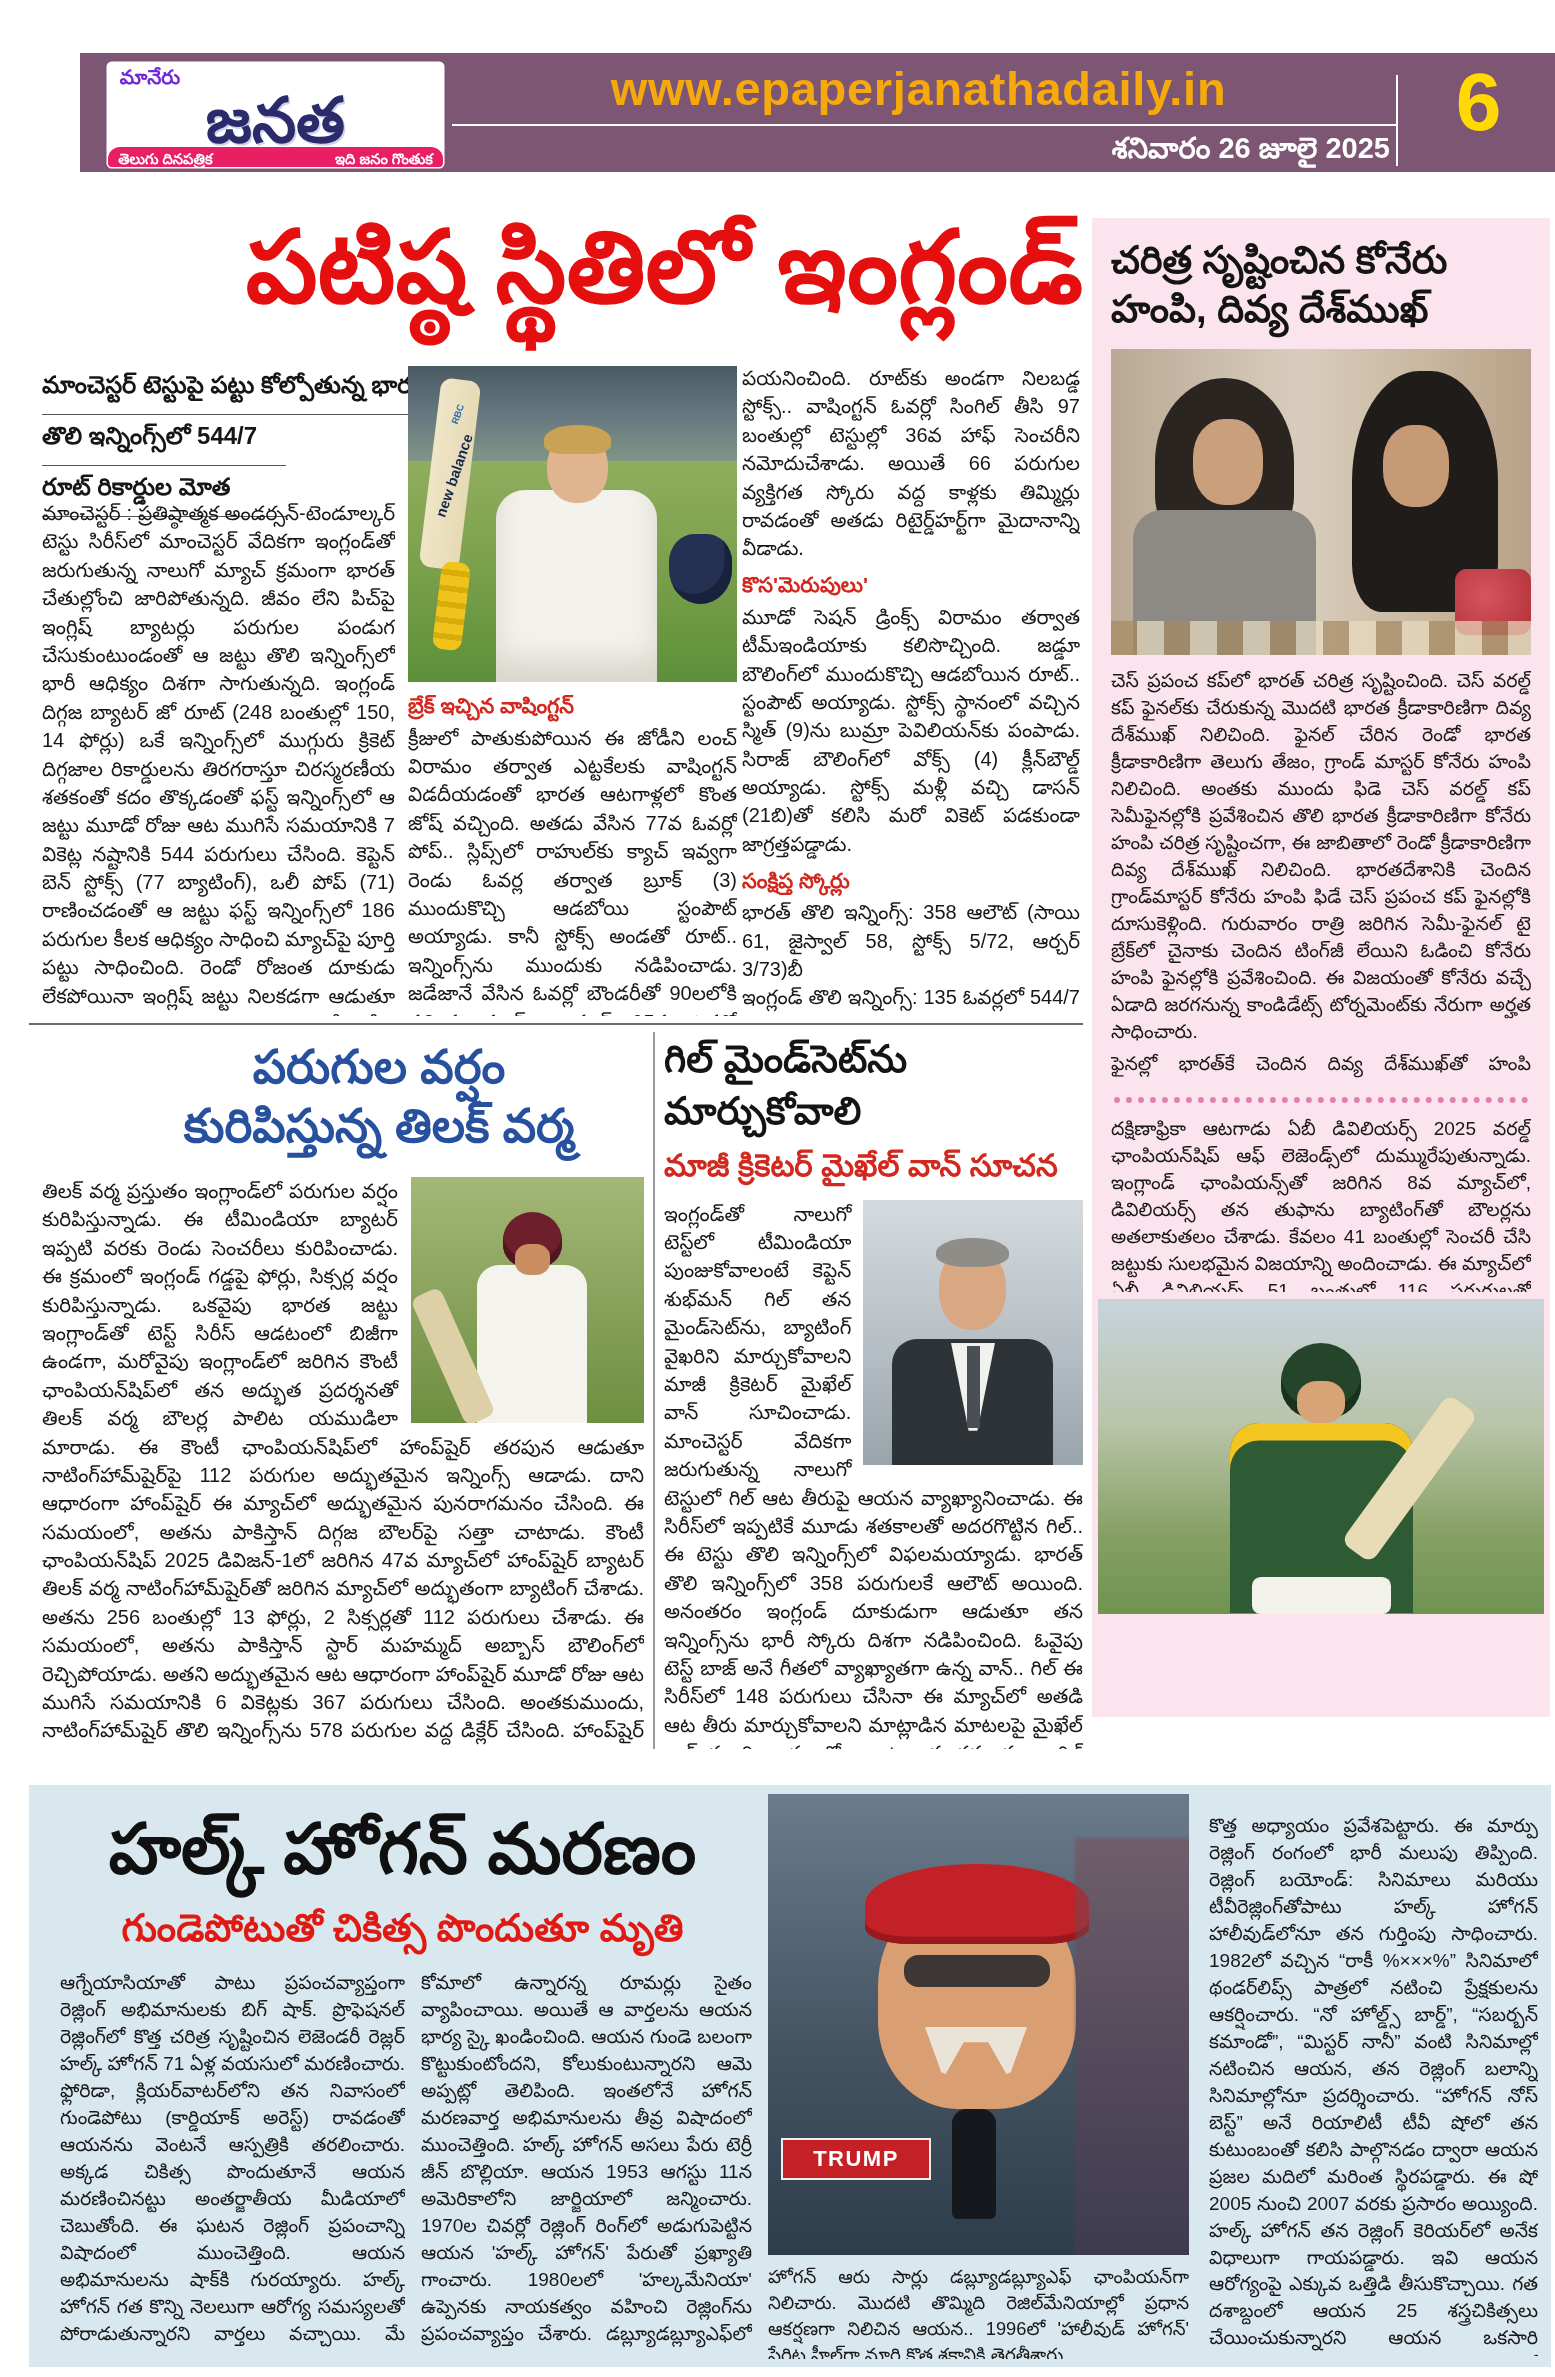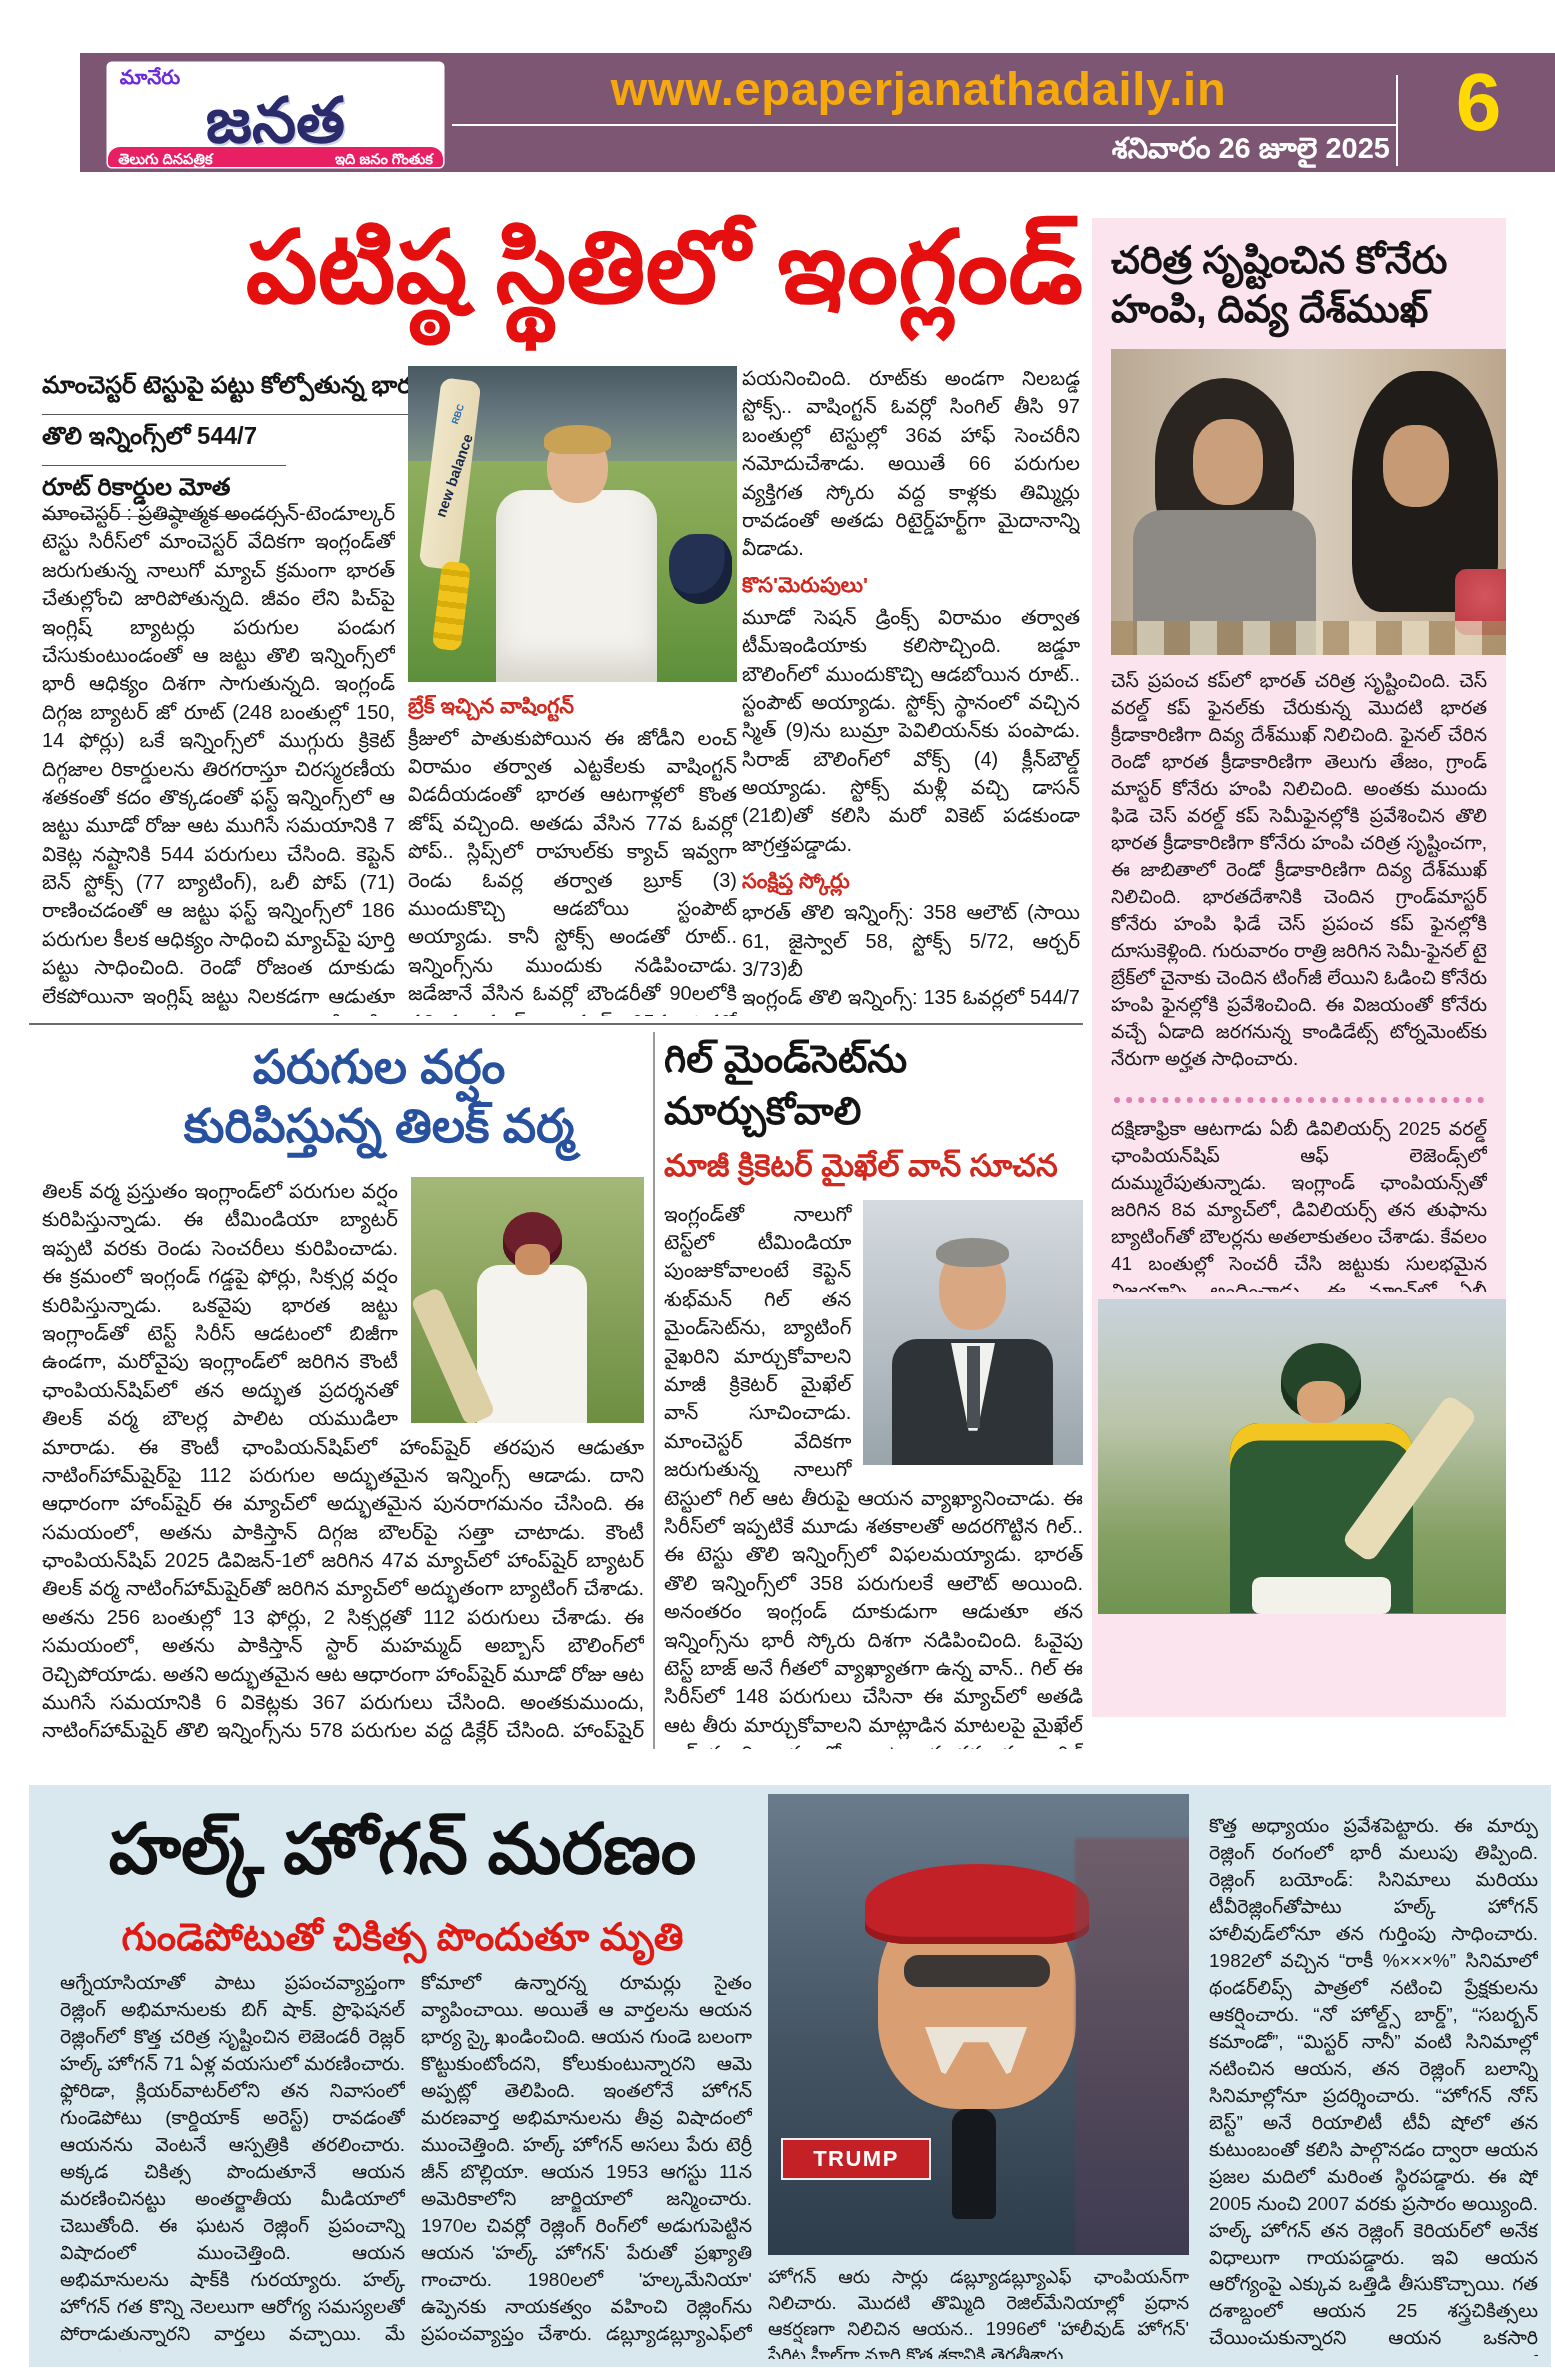--- a/index.html
+++ b/index.html
@@ -151,7 +151,7 @@
     </div>
   </div>
 
-  <div class="abs pink-panel" style="left:1092px;top:218px;width:414px;height:1499px;overflow:hidden;">
+  <div class="abs pink-panel" style="left:1092px;top:218px;width:458px;height:1499px;overflow:hidden;">
 
     <div class="chess-headline" style="padding:17.6px 19px 10.2px 19px;">చరిత్ర సృష్టించిన కోనేరు హంపి, దివ్య దేశ్‌ముఖ్</div>
 

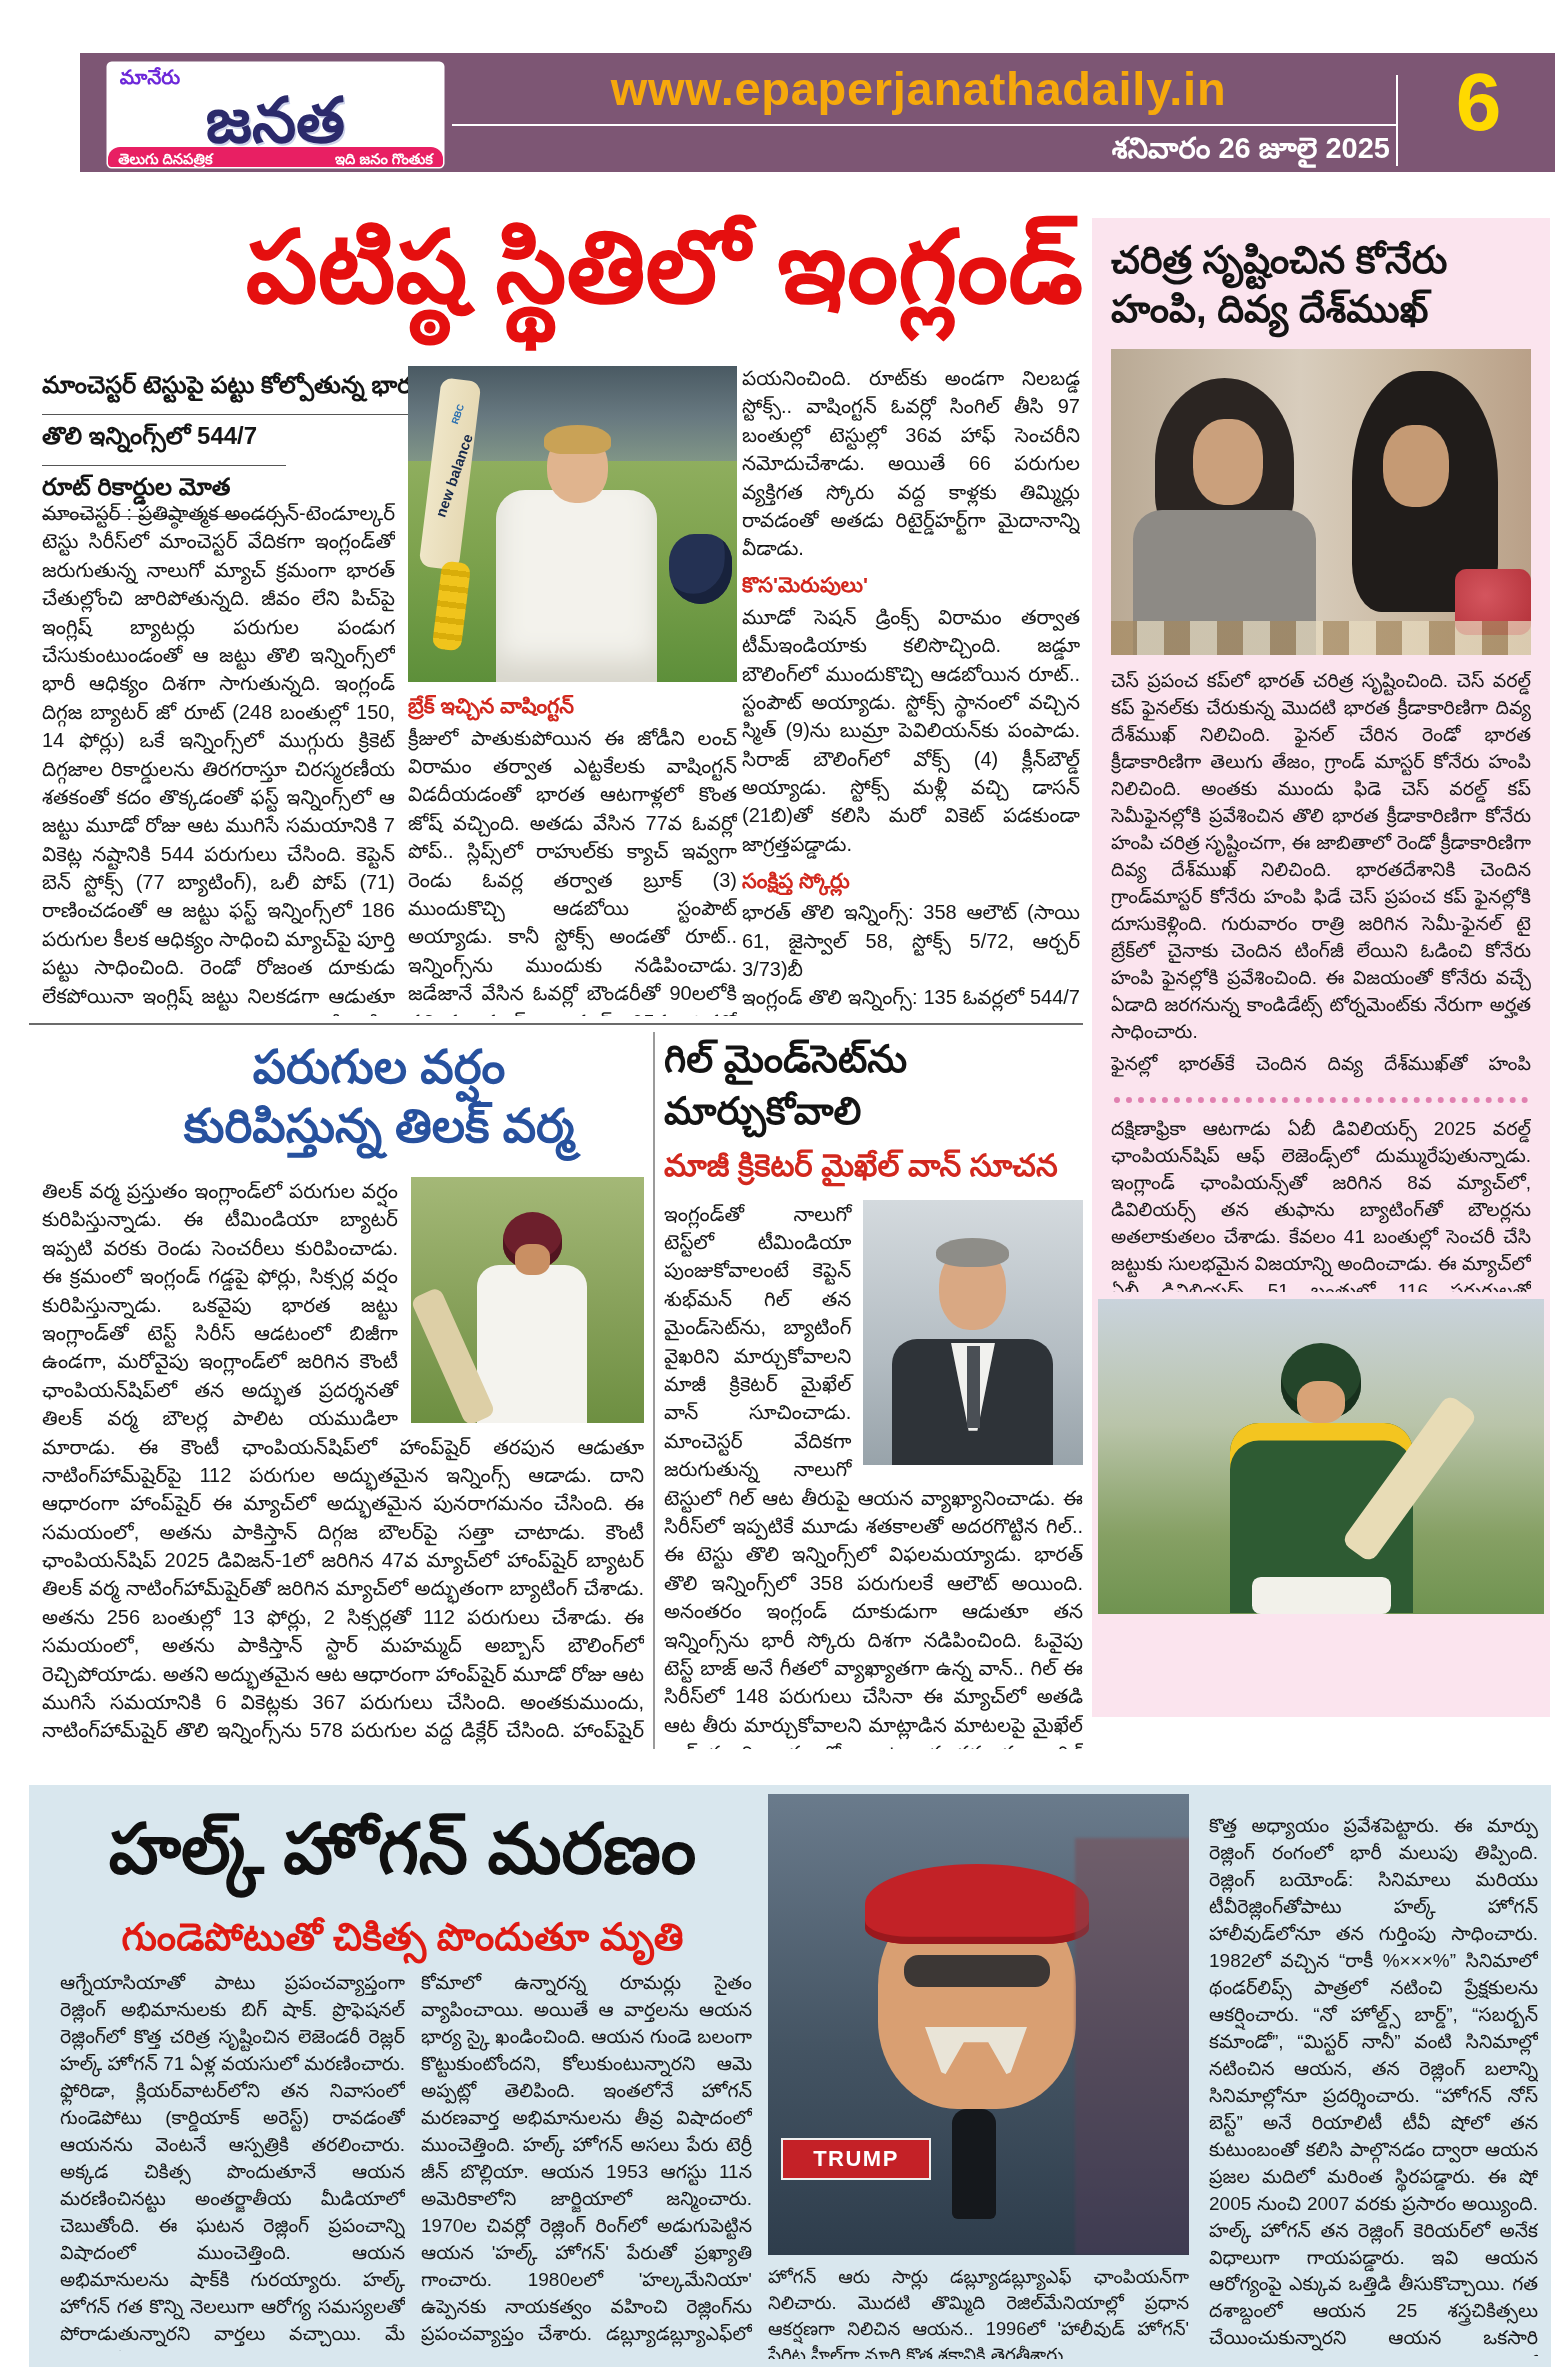--- a/index.html
+++ b/index.html
@@ -29,7 +29,7 @@
   .chess-headline{font-size:38px;font-weight:800;color:#141414;line-height:1.3;}
   .ab-headline{font-size:42px;font-weight:800;color:#1e56c8;text-align:center;line-height:1.35;}
   .hogan-headline{font-size:70px;font-weight:800;color:#101010;text-align:center;line-height:1.05;}
-  .hogan-sub{font-size:38px;font-weight:800;color:#e01a12;text-align:center;margin-top:9px;}
+  .hogan-sub{font-size:38px;font-weight:800;color:#e01a12;text-align:center;}
   .pink-panel{background:#fbe4ee;}
   .blue-panel{background:#d9e7ee;}
   .dotted-div{border-top:6.6px dotted #e080b0;height:0;}

